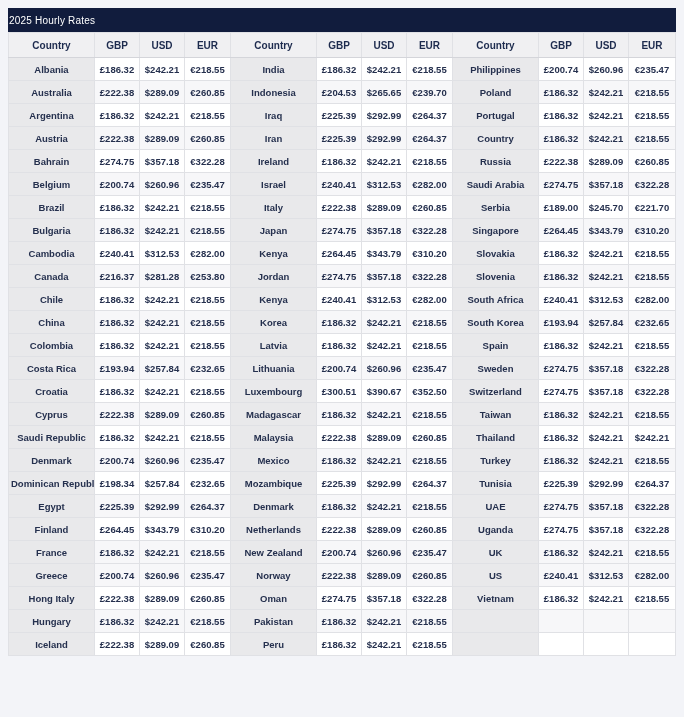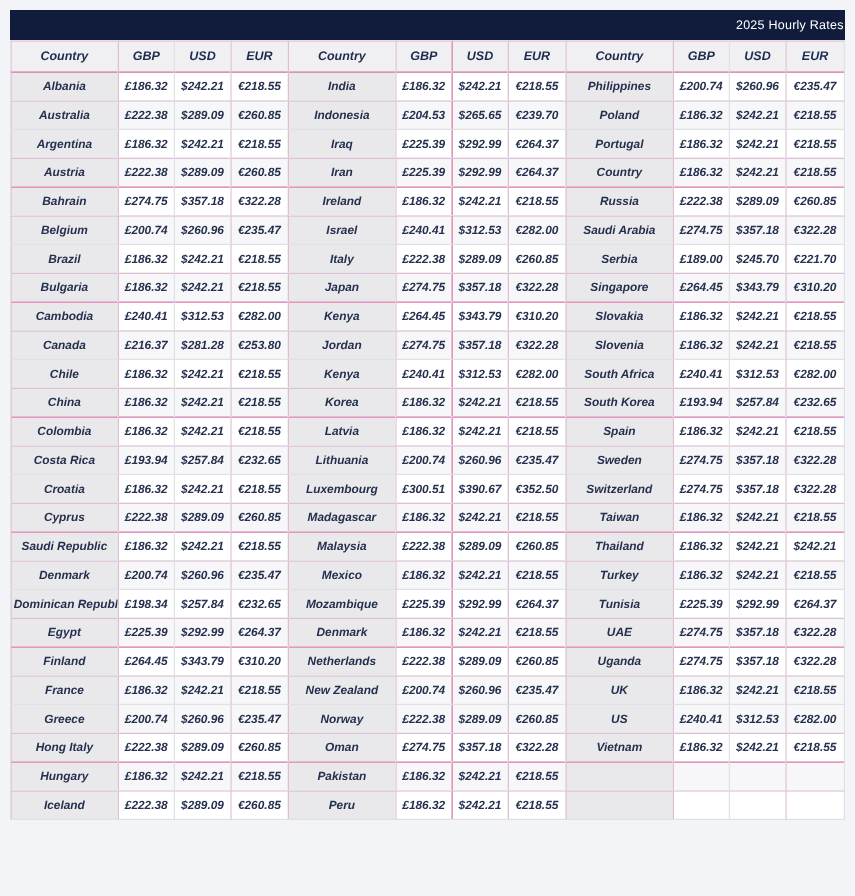--- a/index.html
+++ b/index.html
@@ -22,7 +22,7 @@
     color: #ffffff;
     height: 24px;
     line-height: 24px;
-    text-align: right;
+    text-align: left;
     font-size: 10px;
     font-weight: 400;
     letter-spacing: 0.2px;

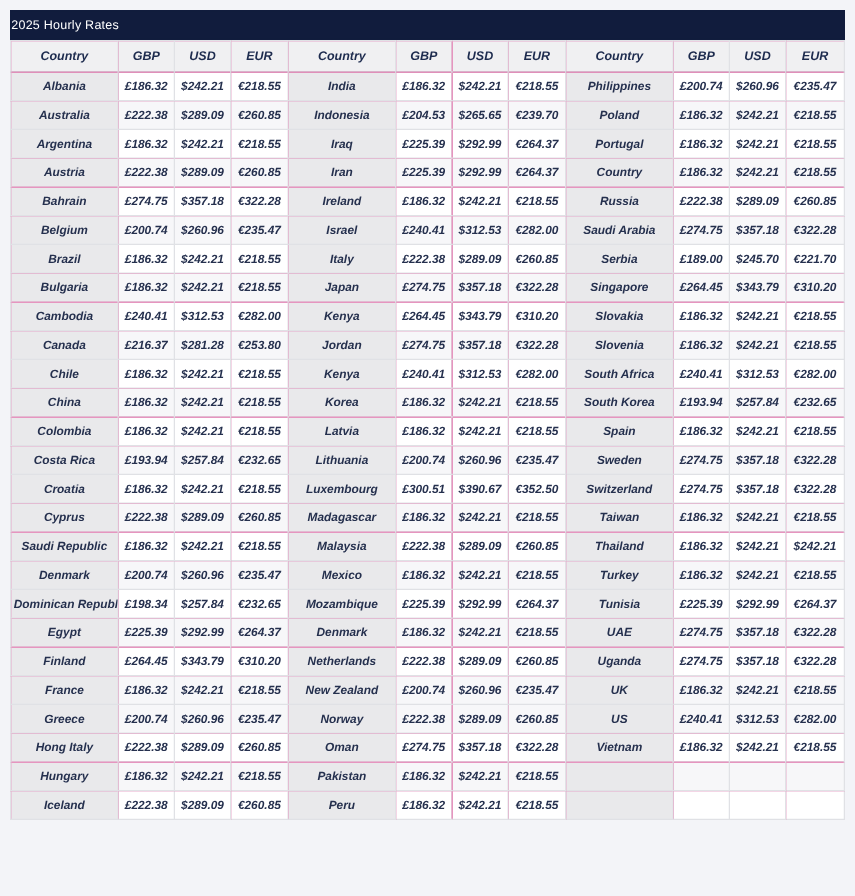--- a/index.html
+++ b/index.html
@@ -33,8 +33,7 @@
     border-collapse: collapse;
     table-layout: fixed;
     width: 668px;
-    background: #ec4899;
-    font-style: italic;
+    background: #c4b5fd;
   }
   table.rates th, table.rates td {
     border: 1px solid #e0e1e5;

